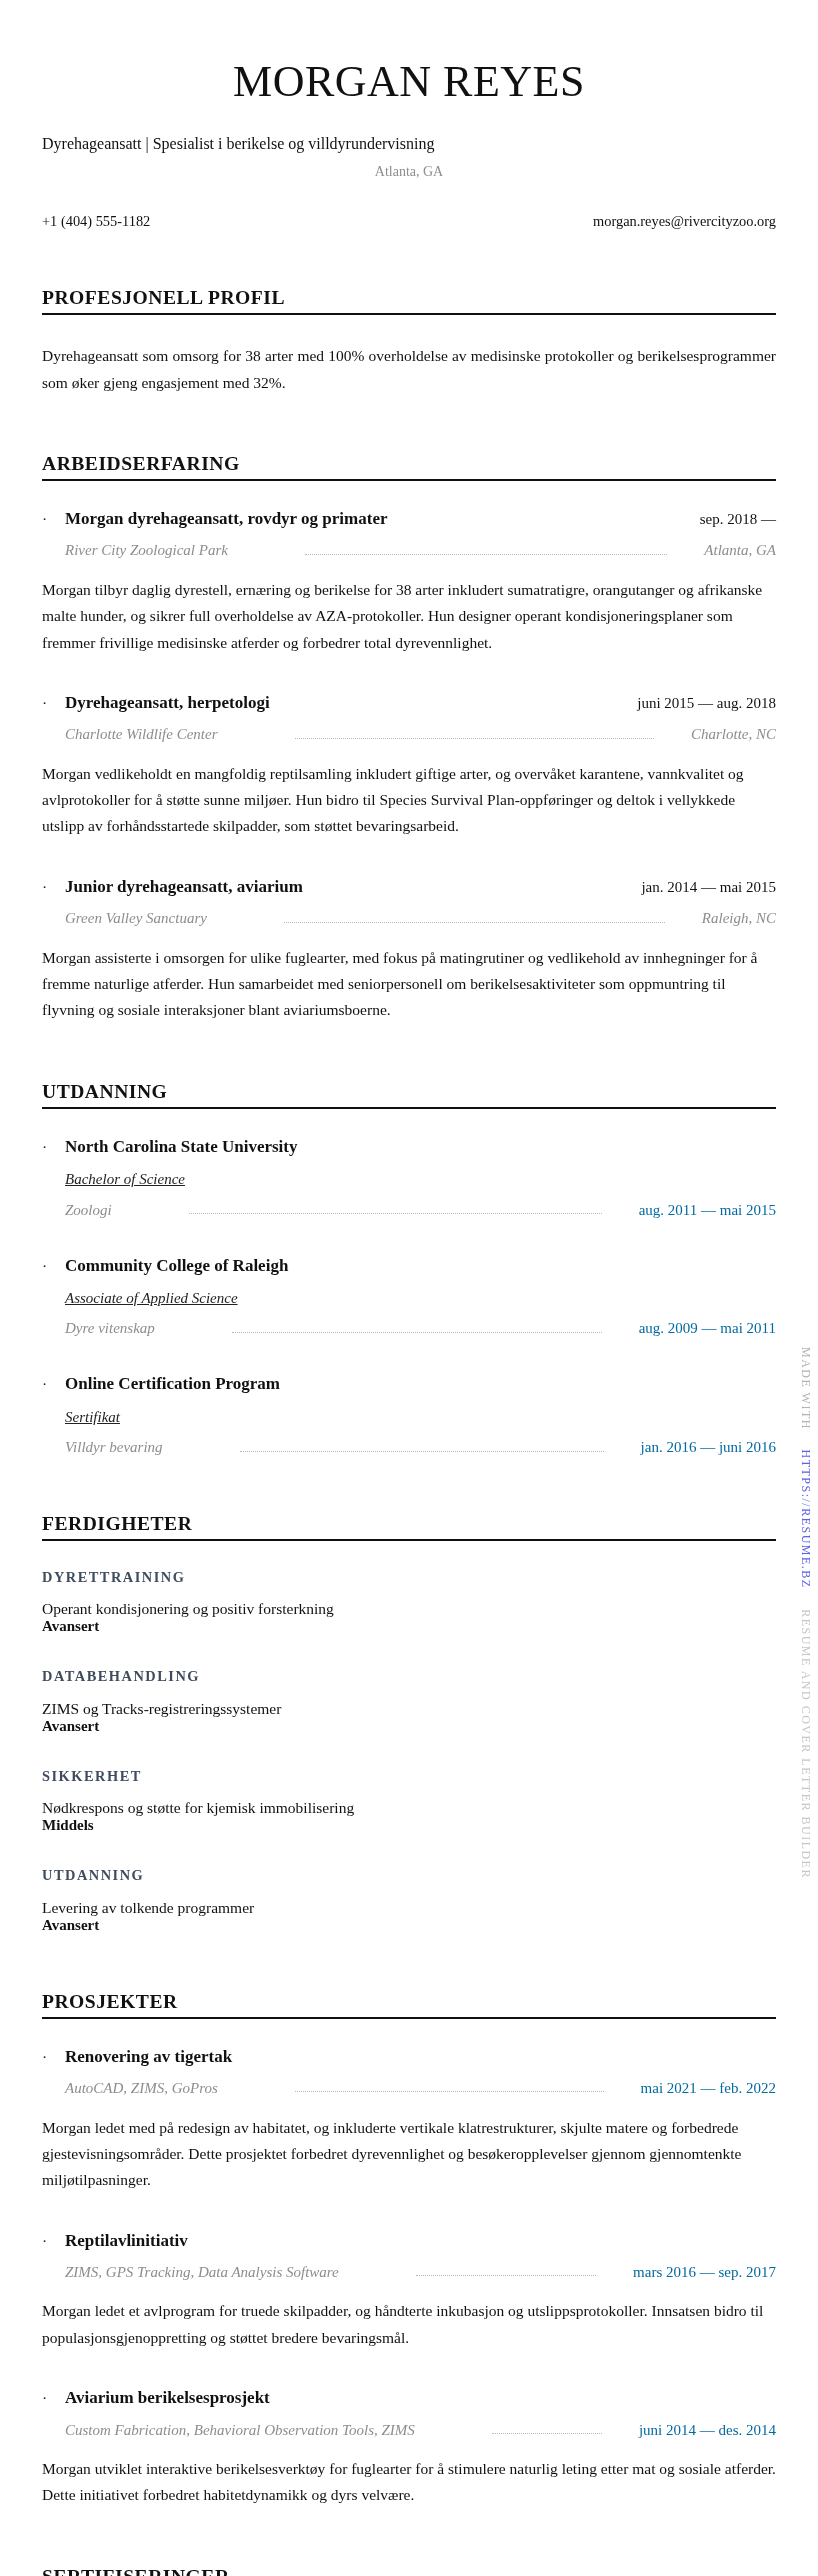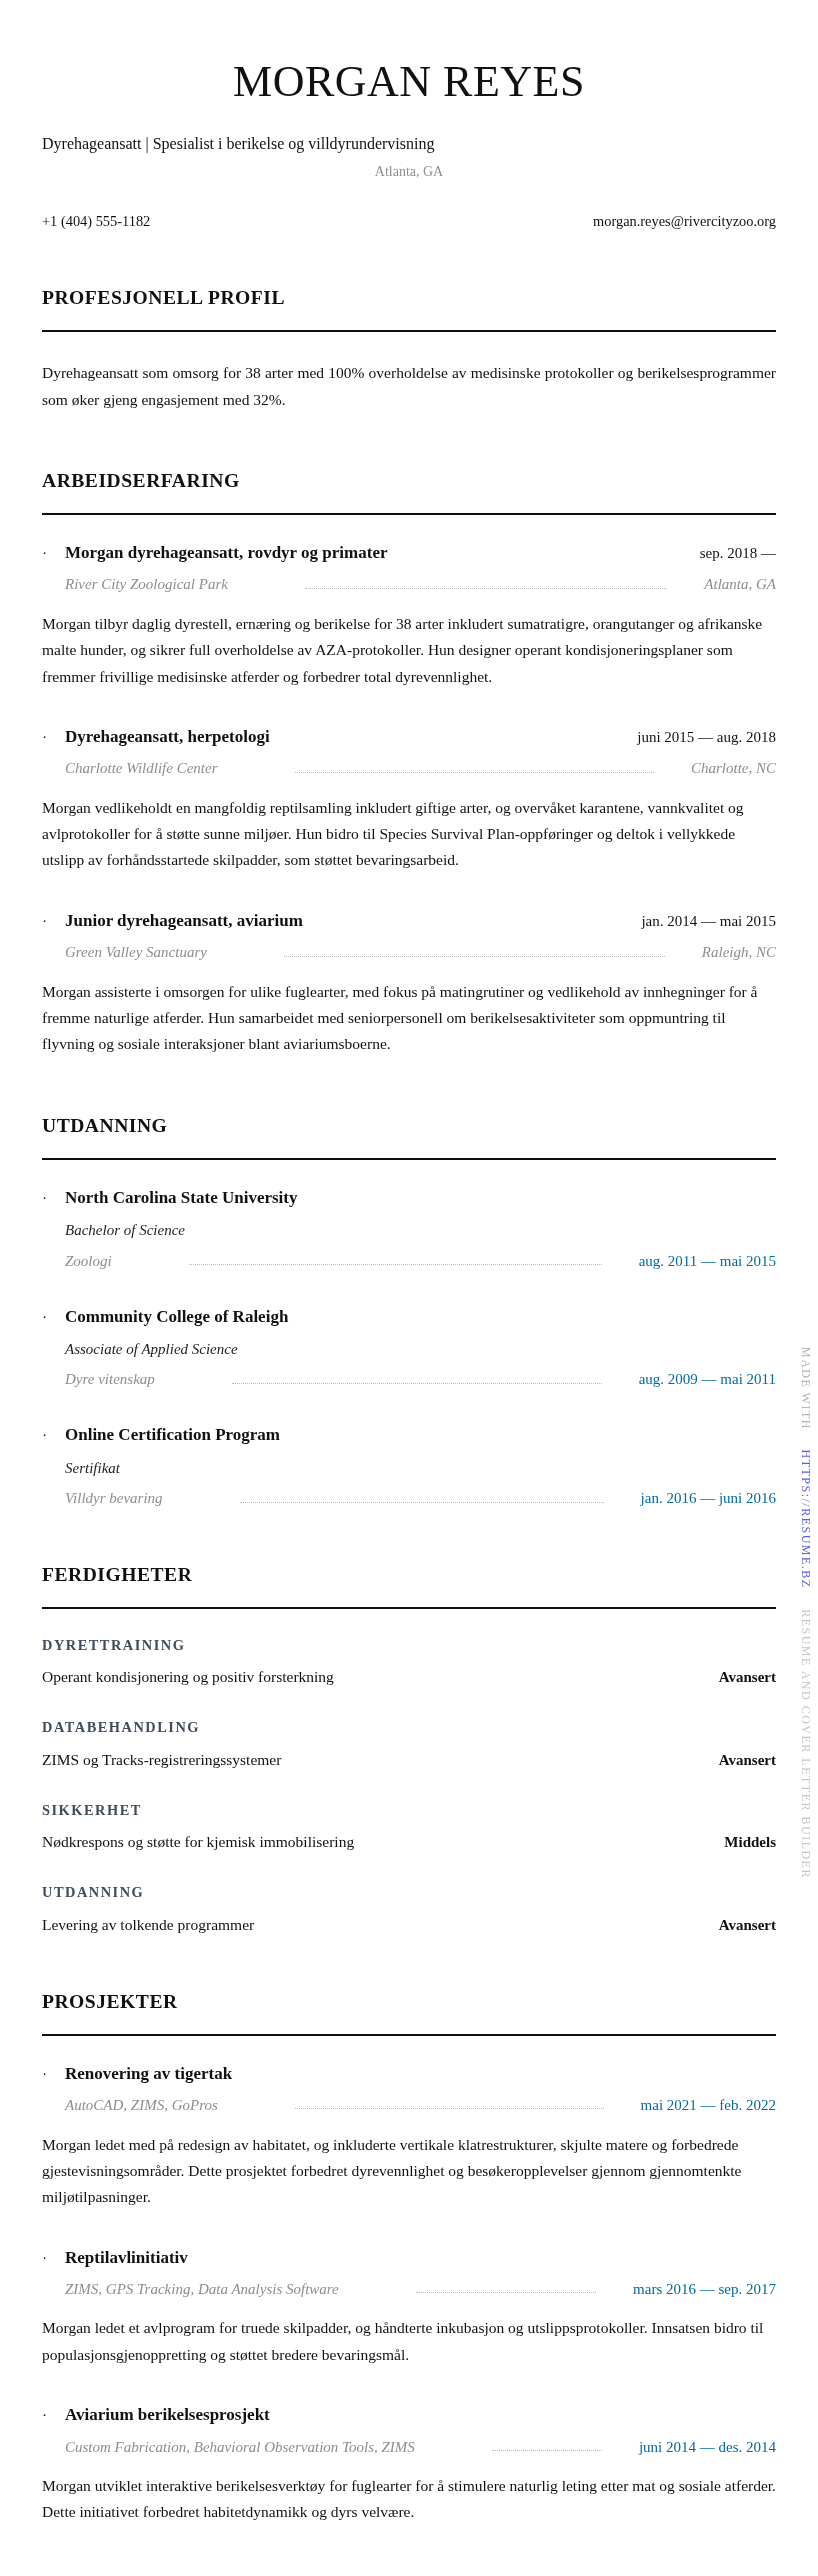--- a/index.html
+++ b/index.html
@@ -14,7 +14,7 @@
 
   
   section{margin-top:57px;}
-  .sec-head{font-size:19.6px;font-weight:700;letter-spacing:0.5px;margin:0;padding-bottom:21px;border-bottom:2.1px solid #101010;}
+  .sec-head{font-size:19.6px;font-weight:700;letter-spacing:0.5px;margin:0;padding-bottom:4px;border-bottom:2.1px solid #101010;}
   .sec-body{margin-top:28px;}
   .prose{font-size:15.5px;line-height:1.7;margin:0;}
   .justify{text-align:justify;}

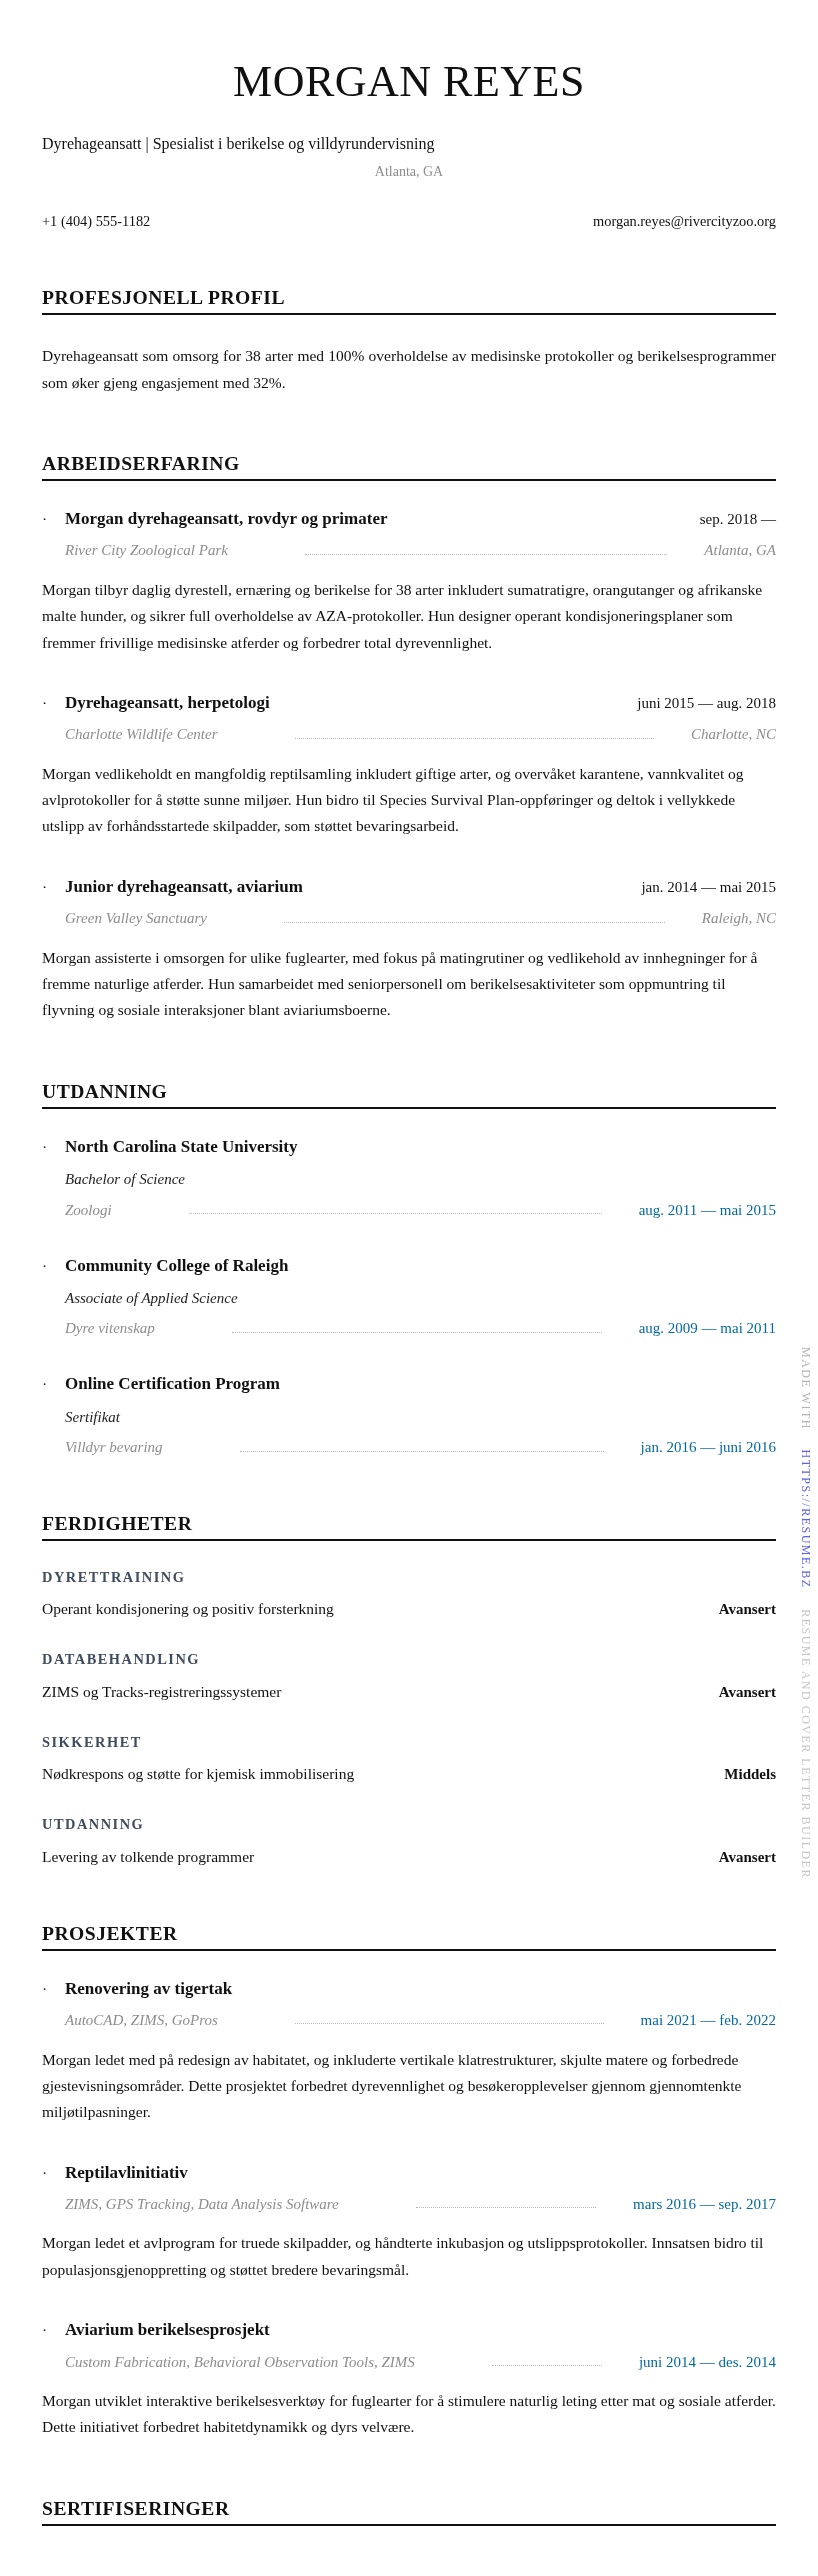--- a/index.html
+++ b/index.html
@@ -31,7 +31,7 @@
   .leader{flex:1;border-bottom:1px dotted #b8b8b8;margin:0 37px 4.6px 77px;min-width:31px;}
   .iright{font-size:15px;font-style:italic;color:#8d8d8d;white-space:nowrap;}
   .iright.date{font-style:normal;color:#0369a1;}
-  .degree{font-size:15px;font-style:italic;color:#222;margin:14.4px 0 0 23px;}
+  .degree{font-size:15px;font-style:italic;color:#222;margin:14.4px 0 0 23px;text-decoration:underline;}
   .idesc{margin-top:17.5px;font-size:15.5px;line-height:1.7;}
 
   

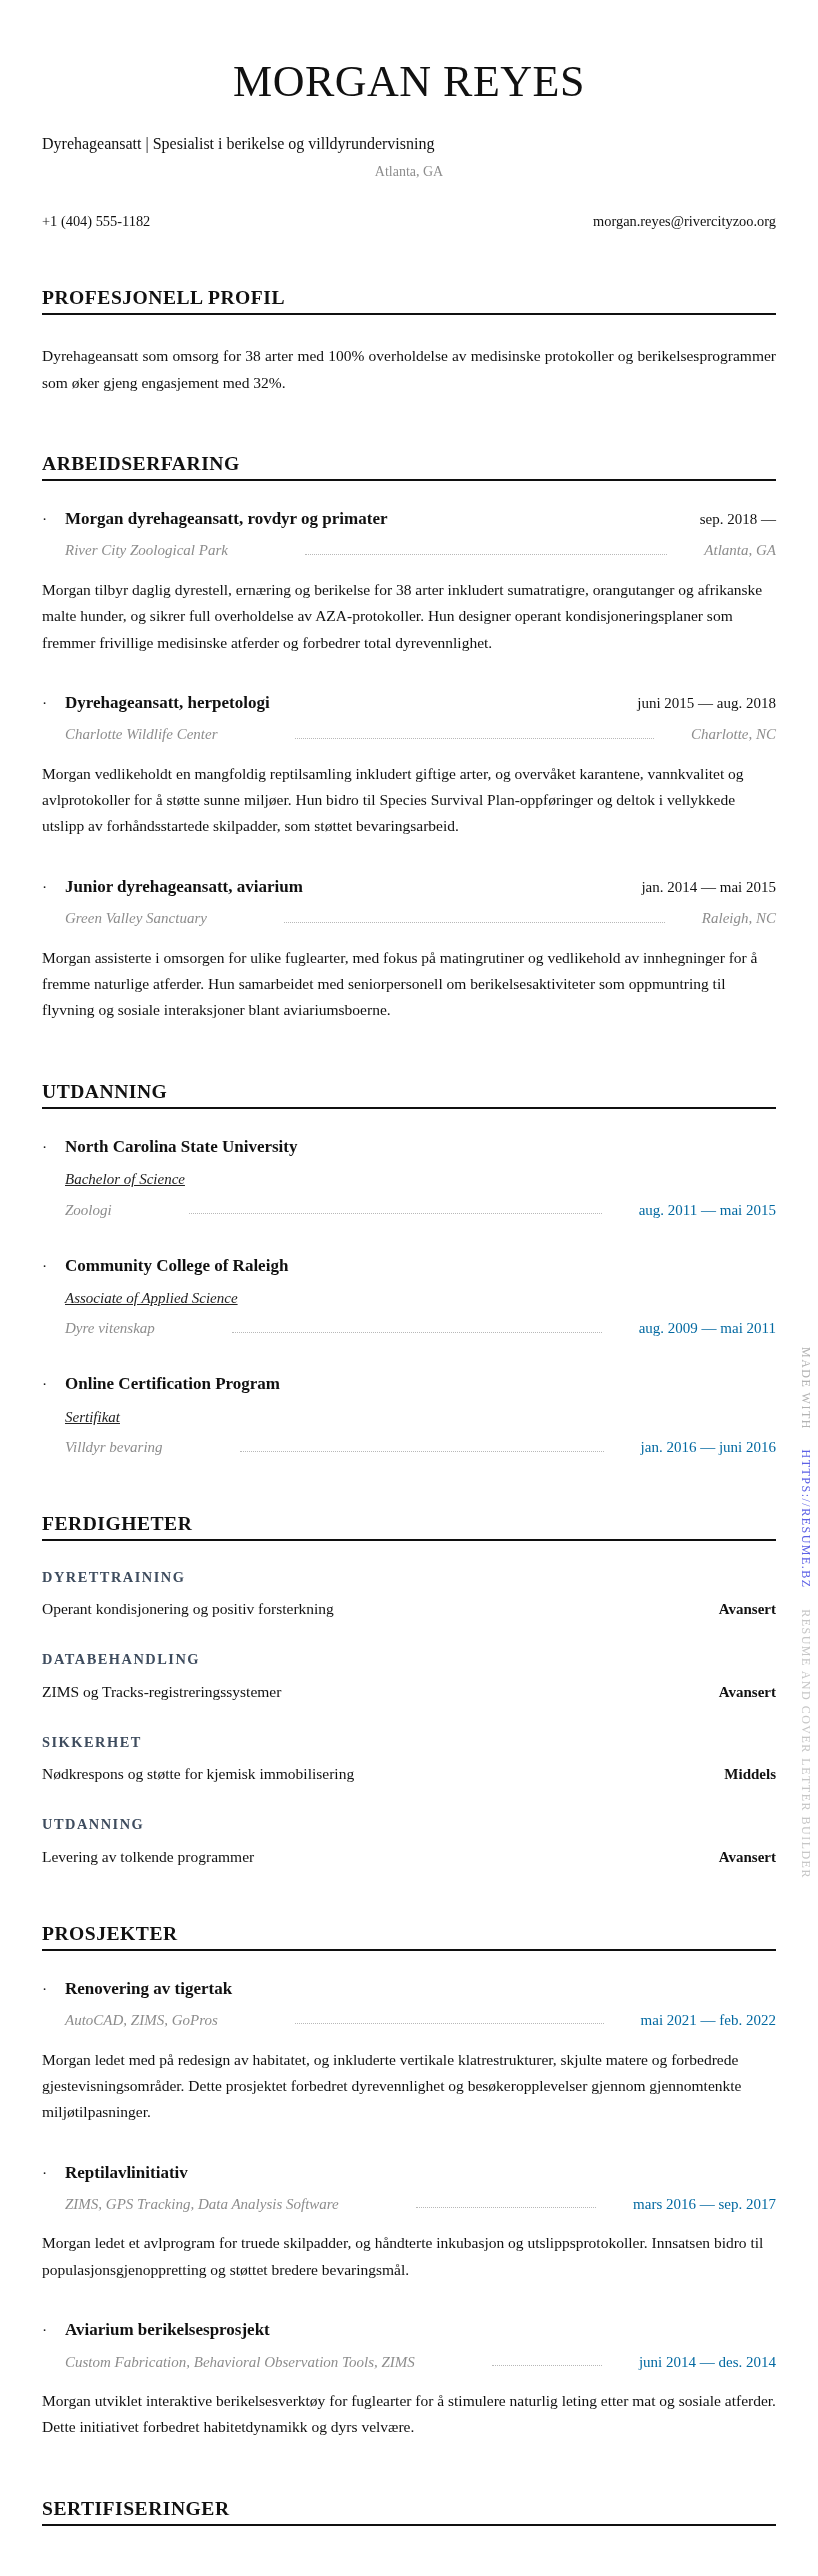--- a/index.html
+++ b/index.html
@@ -38,7 +38,7 @@
   .sgroup{margin-top:33px;}
   .sec-body > .sgroup:first-child{margin-top:0;}
   .scat{font-size:14.4px;font-weight:700;letter-spacing:1.5px;color:#3e4c5e;}
-  .srow{display:flex;justify-content:space-between;align-items:baseline;margin-top:14.4px;}
+  .srow{display:flex;justify-content:space-between;align-items:baseline;margin-top:14.4px;flex-direction:column;}
   .sname{font-size:15.5px;}
   .slevel{font-size:15px;font-weight:700;}
 

